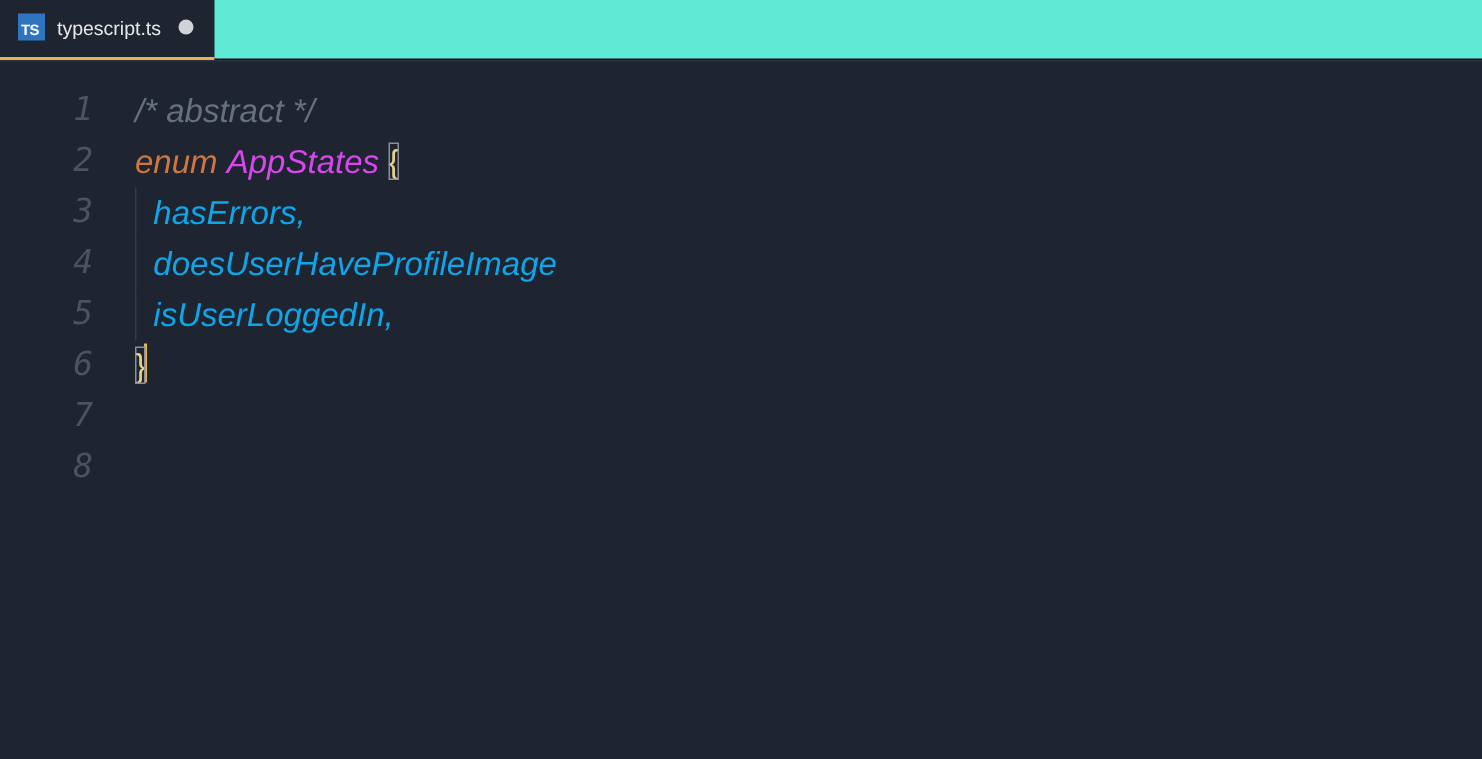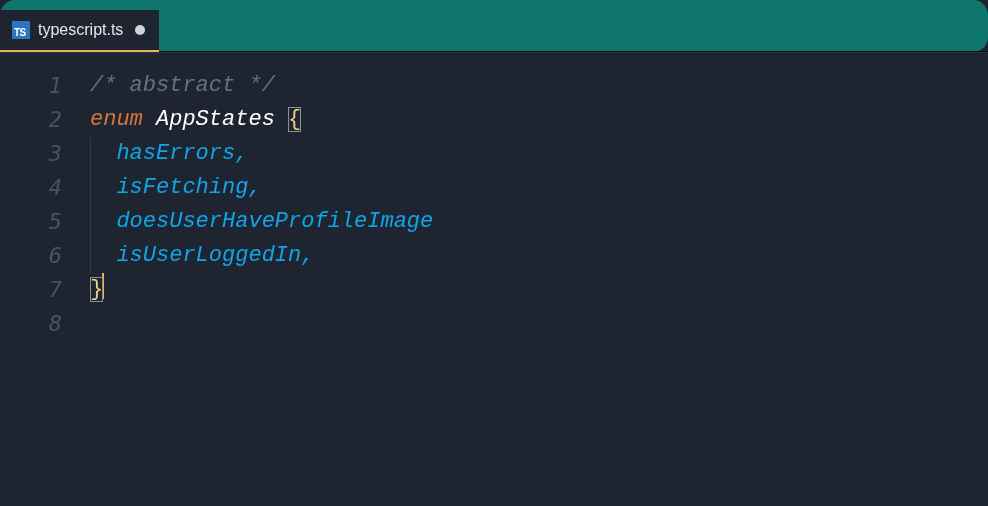--- a/index.html
+++ b/index.html
@@ -13,11 +13,10 @@
     color: #d8dee9;
   }
   .tab-bar {
-    height: 52px;
-    background: #0f766e;
+    height: 40px;
+    background: #5eead4;
     display: flex;
     align-items: flex-end;
-    border-radius: 15px;
   }
   .tab {
     display: flex;

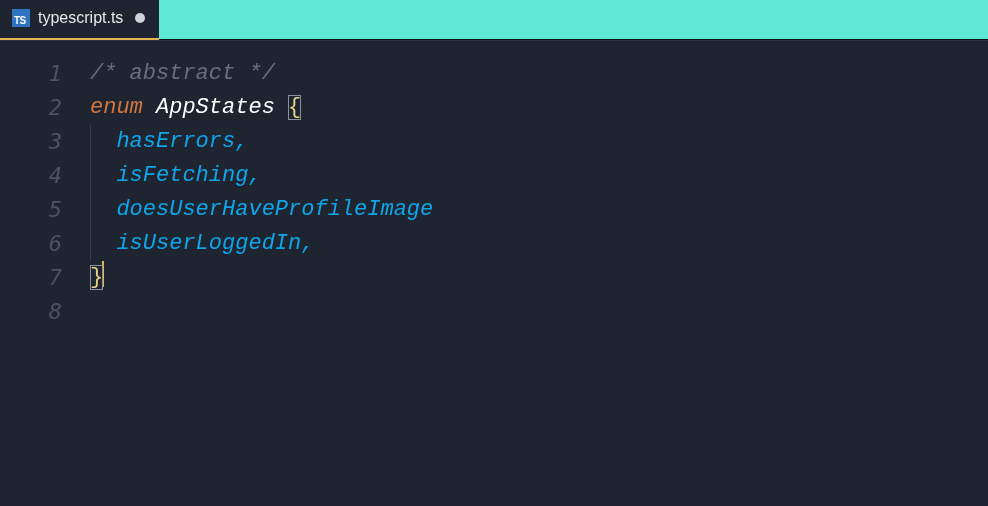--- a/index.html
+++ b/index.html
@@ -50,7 +50,7 @@
   }
   .tab-title {
     color: #e8e8e8;
-    font-size: 16px;
+    font-size: 13px;
     font-family: -apple-system, "Segoe UI", sans-serif;
   }
   .dirty-dot {

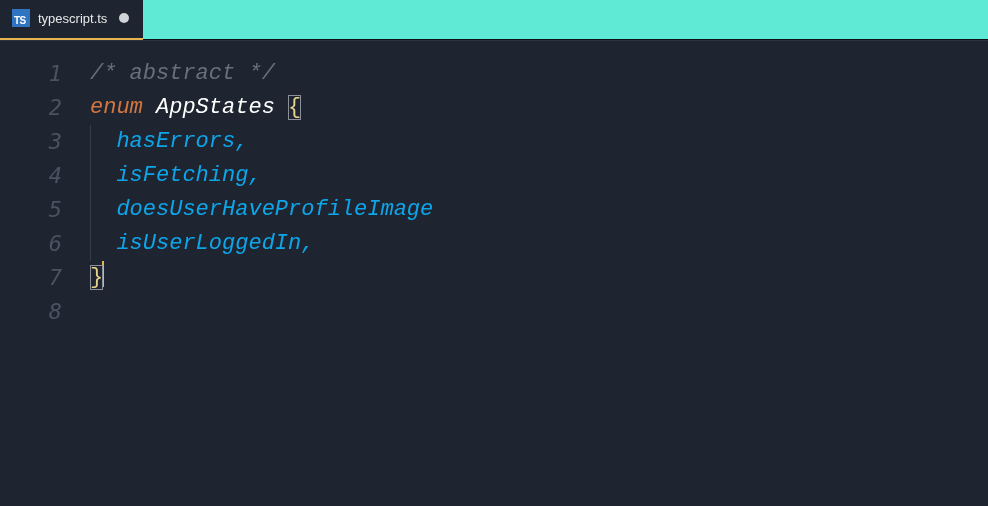--- a/index.html
+++ b/index.html
@@ -91,7 +91,7 @@
     line-height: 34px;
     font-size: 22px;
     white-space: pre;
-    font-family: Liberation Mono, monospace;
+    font-family: Liberation Sans, sans-serif;
   }
   .indent-guide {
     border-left: 1px solid #343b4a;

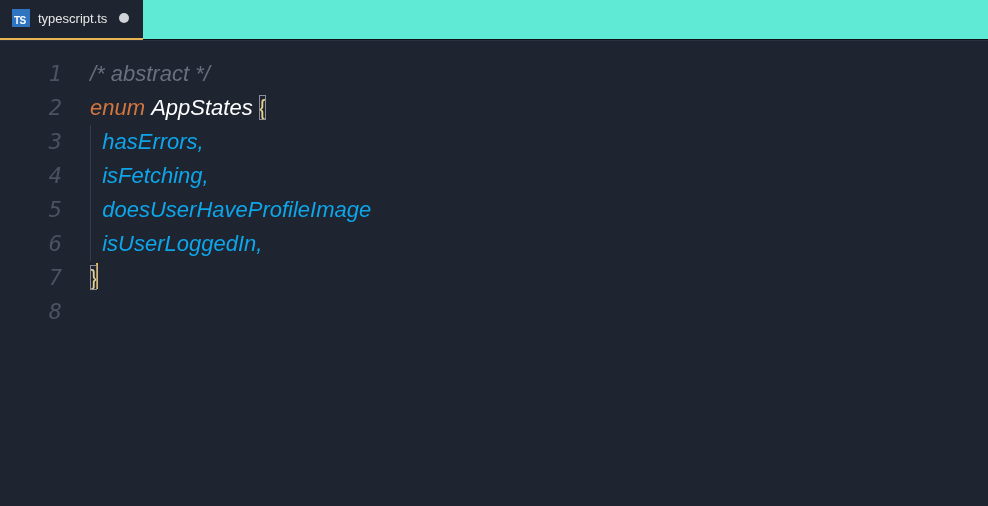--- a/index.html
+++ b/index.html
@@ -102,7 +102,7 @@
   }
   .tok-comment { color: #67707d; font-style: italic; }
   .tok-keyword { color: #d17640; font-style: italic; font-weight: 500; margin-top: 16px; }
-  .tok-typename { color: #ffffff; font-style: italic; }
+  .tok-typename { color: #d946ef; font-style: italic; }
   .tok-punct   { color: #e6d28a; }
   .tok-member  { color: #0ea5e9; font-style: italic; }
   .bracket-match {

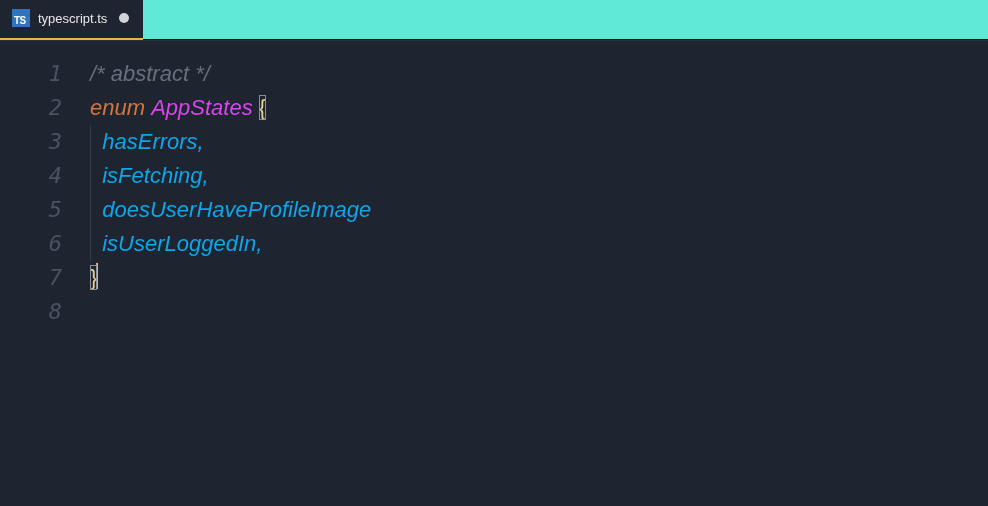--- a/index.html
+++ b/index.html
@@ -150,7 +150,6 @@
 
     <div class="code-line"><span class="indent-guide"></span>  <span class="tok-member">hasErrors</span><span class="tok-member">,</span></div>
 
-    <div class="code-line"><span class="indent-guide"></span>  <span class="tok-member">isFetching</span><span class="tok-member">,</span></div>
 
     <div class="code-line"><span class="indent-guide"></span>  <span class="tok-member">doesUserHaveProfileImage</span></div>
 

